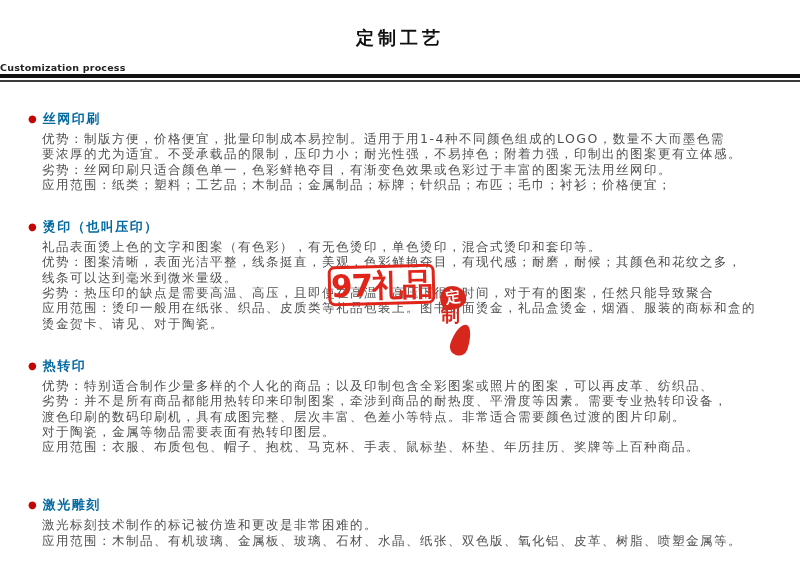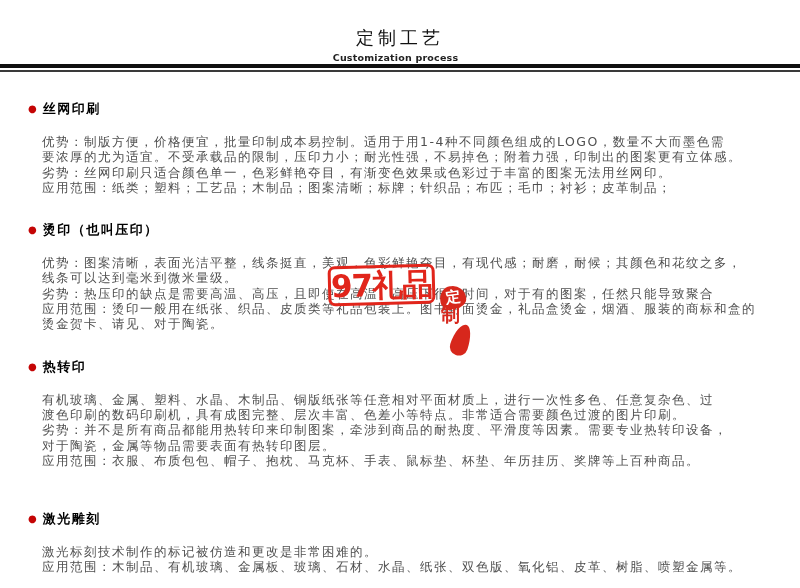--- a/index.html
+++ b/index.html
@@ -15,7 +15,7 @@
   .header{padding-top:27px;}
   .header-title{
     text-align:center;
-    font-size:18px;font-weight:normal;color:#111;
+    font-size:18px;font-weight:bold;color:#111;
     letter-spacing:4px;line-height:22px;
   }
   .header-sub{

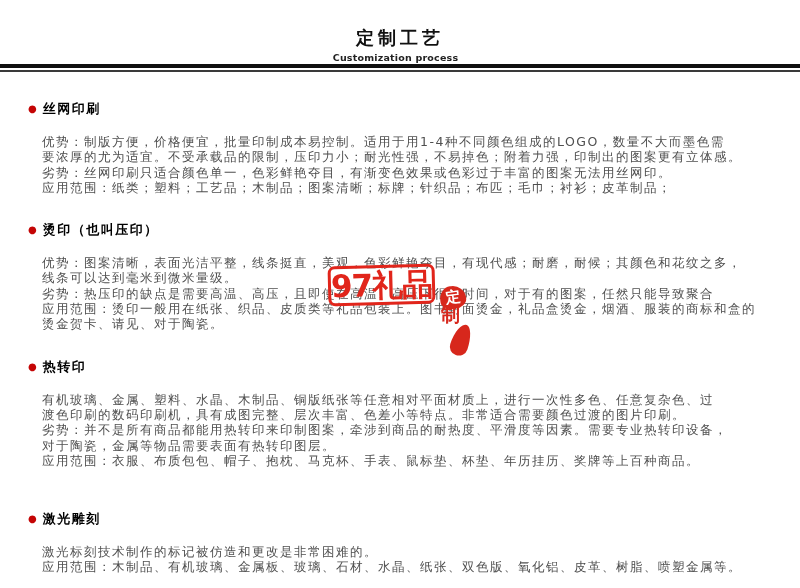--- a/index.html
+++ b/index.html
@@ -19,9 +19,9 @@
     letter-spacing:4px;line-height:22px;
   }
   .header-sub{
-    text-align:center;padding-right:9px;
+    text-align:left;padding-right:9px;
     font-size:9.5px;font-weight:bold;color:#222;
-    letter-spacing:0.2px;margin-top:3px;line-height:11px;
+    letter-spacing:0.2px;margin-top:13px;line-height:11px;
   }
   .header-rule{
     margin-top:1px;height:2px;width:800px;

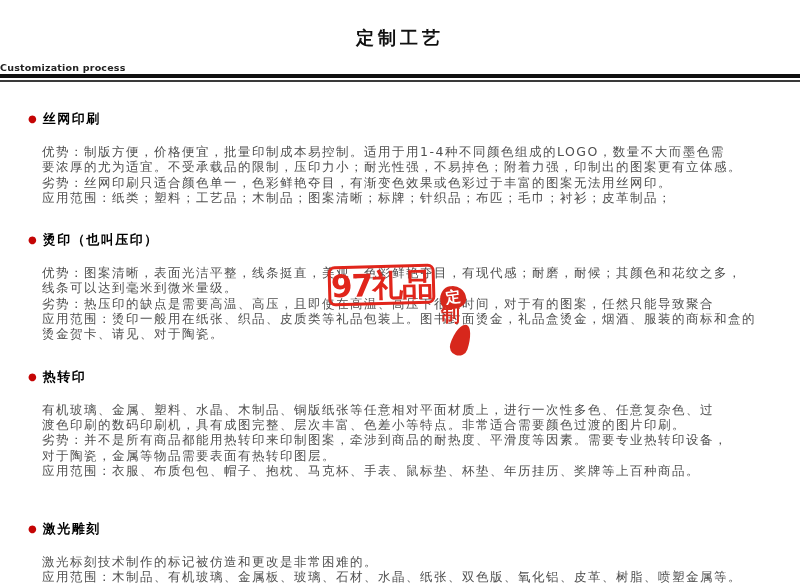--- a/index.html
+++ b/index.html
@@ -36,7 +36,7 @@
     color:#c40505;font-size:10px;line-height:13px;margin-right:6px;
   }
   .section-title{
-    font-size:13px;font-weight:bold;color:#000000;
+    font-size:13px;font-weight:bold;color:#0369a1;
     letter-spacing:1.5px;line-height:15px;
   }
   .section-body{margin-top:18px;padding-left:14px;}

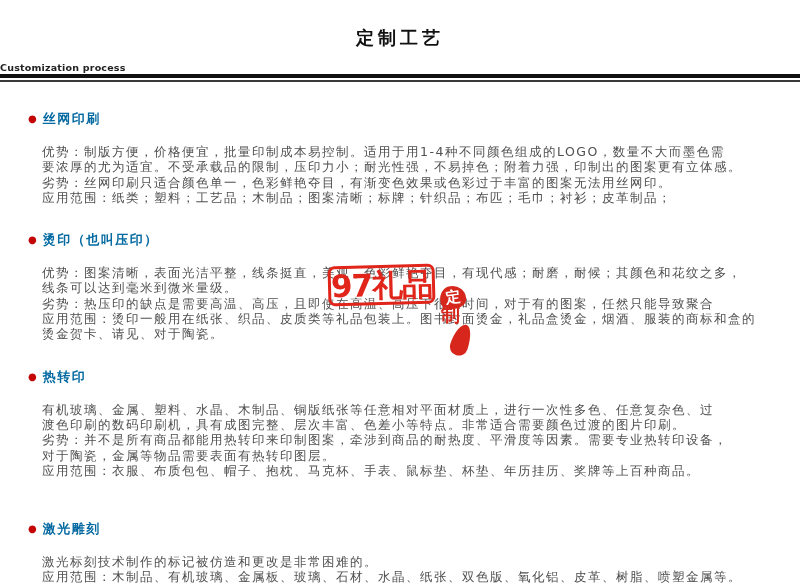--- a/index.html
+++ b/index.html
@@ -39,7 +39,7 @@
     font-size:13px;font-weight:bold;color:#0369a1;
     letter-spacing:1.5px;line-height:15px;
   }
-  .section-body{margin-top:18px;padding-left:14px;}
+  .section-body{margin-top:5px;padding-left:14px;}
   .bline{
     font-size:12.5px;color:#4f4f4f;
     letter-spacing:1.5px;line-height:15.3px;

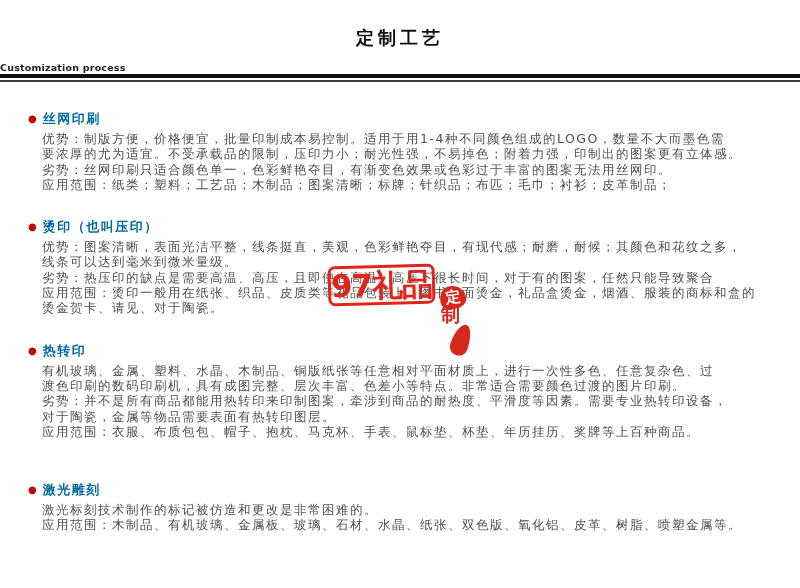--- a/index.html
+++ b/index.html
@@ -108,7 +108,7 @@
         <div class="bline">优势：制版方便，价格便宜，批量印制成本易控制。适用于用1-4种不同颜色组成的LOGO，数量不大而墨色需</div>
         <div class="bline">要浓厚的尤为适宜。不受承载品的限制，压印力小；耐光性强，不易掉色；附着力强，印制出的图案更有立体感。</div>
         <div class="bline">劣势：丝网印刷只适合颜色单一，色彩鲜艳夺目，有渐变色效果或色彩过于丰富的图案无法用丝网印。</div>
-        <div class="bline">应用范围：纸类；塑料；工艺品；木制品；图案清晰；标牌；针织品；布匹；毛巾；衬衫；皮革制品；</div>
+        <div class="bline">应用范围：纸类；塑料；工艺品；木制品；金属制品；标牌；针织品；布匹；毛巾；衬衫；价格便宜；</div>
       </div>
     </div>
 

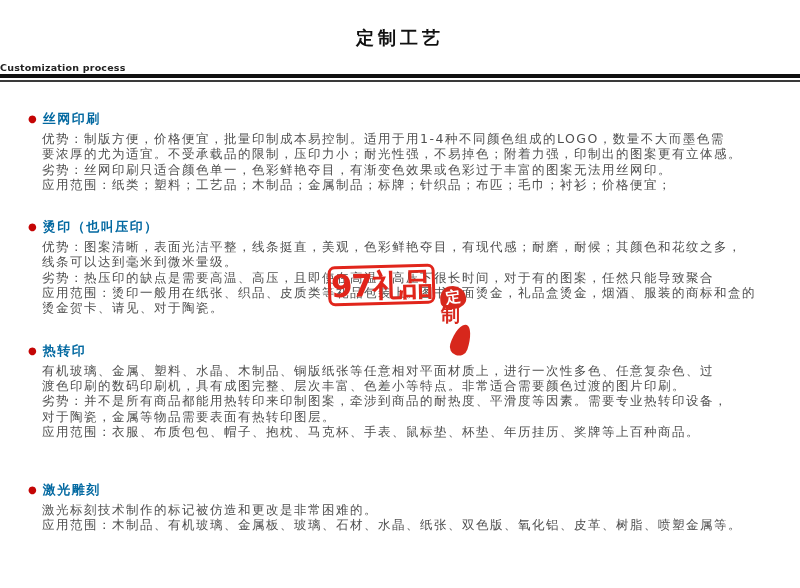--- a/index.html
+++ b/index.html
@@ -118,6 +118,7 @@
         <span class="section-title">烫印（也叫压印）</span>
       </div>
       <div class="section-body">
+        <div class="bline">礼品表面烫上色的文字和图案（有色彩），有无色烫印，单色烫印，混合式烫印和套印等。</div>
         <div class="bline">优势：图案清晰，表面光洁平整，线条挺直，美观，色彩鲜艳夺目，有现代感；耐磨，耐候；其颜色和花纹之多，</div>
         <div class="bline">线条可以达到毫米到微米量级。</div>
         <div class="bline">劣势：热压印的缺点是需要高温、高压，且即使在高温、高压下很长时间，对于有的图案，任然只能导致聚合</div>

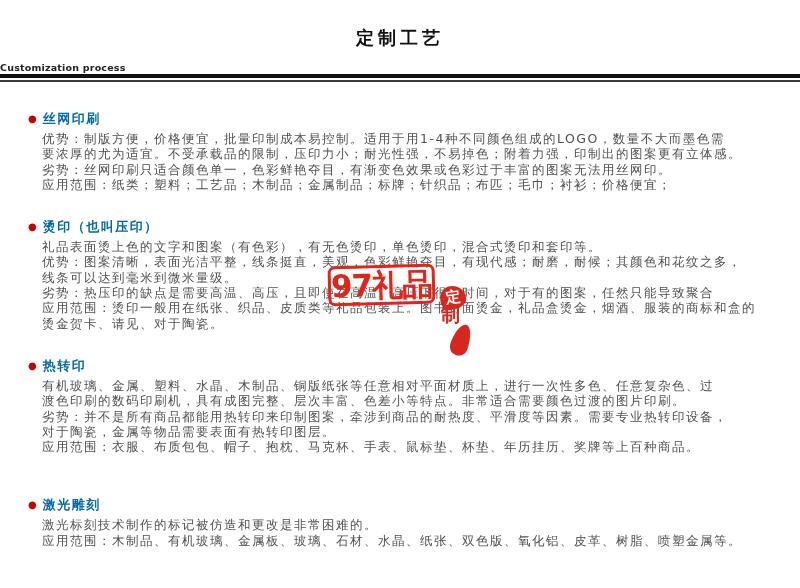--- a/index.html
+++ b/index.html
@@ -133,6 +133,7 @@
         <span class="section-title">热转印</span>
       </div>
       <div class="section-body">
+        <div class="bline">优势：特别适合制作少量多样的个人化的商品；以及印制包含全彩图案或照片的图案，可以再皮革、纺织品、</div>
         <div class="bline">有机玻璃、金属、塑料、水晶、木制品、铜版纸张等任意相对平面材质上，进行一次性多色、任意复杂色、过</div>
         <div class="bline">渡色印刷的数码印刷机，具有成图完整、层次丰富、色差小等特点。非常适合需要颜色过渡的图片印刷。</div>
         <div class="bline">劣势：并不是所有商品都能用热转印来印制图案，牵涉到商品的耐热度、平滑度等因素。需要专业热转印设备，</div>

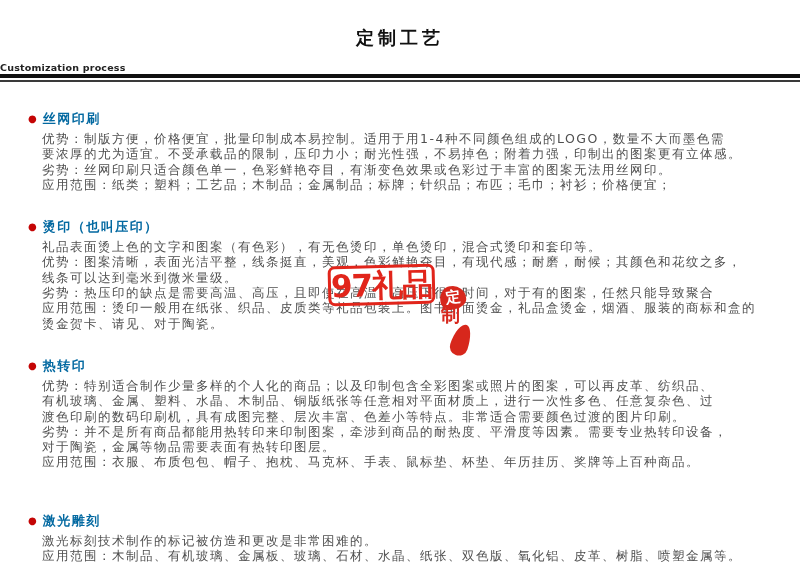--- a/index.html
+++ b/index.html
@@ -134,7 +134,6 @@
       </div>
       <div class="section-body">
         <div class="bline">优势：特别适合制作少量多样的个人化的商品；以及印制包含全彩图案或照片的图案，可以再皮革、纺织品、</div>
-        <div class="bline">有机玻璃、金属、塑料、水晶、木制品、铜版纸张等任意相对平面材质上，进行一次性多色、任意复杂色、过</div>
         <div class="bline">渡色印刷的数码印刷机，具有成图完整、层次丰富、色差小等特点。非常适合需要颜色过渡的图片印刷。</div>
         <div class="bline">劣势：并不是所有商品都能用热转印来印制图案，牵涉到商品的耐热度、平滑度等因素。需要专业热转印设备，</div>
         <div class="bline">对于陶瓷，金属等物品需要表面有热转印图层。</div>

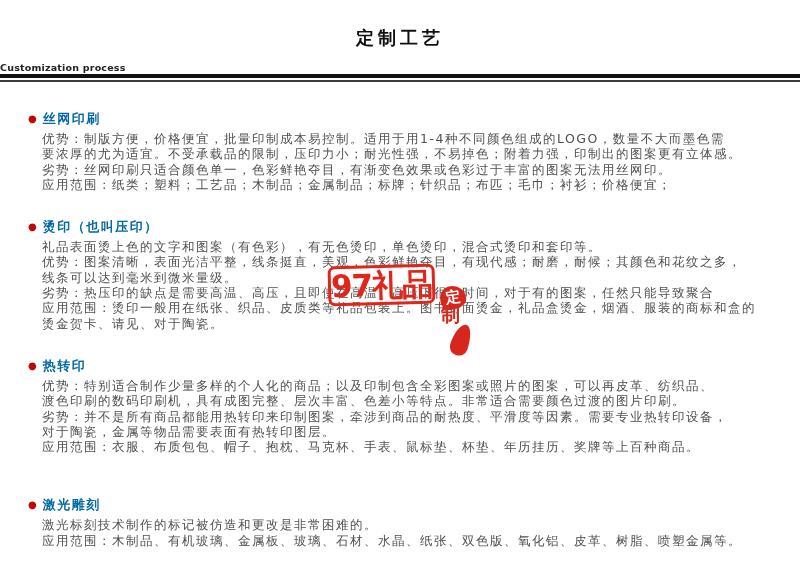--- a/index.html
+++ b/index.html
@@ -134,8 +134,8 @@
       </div>
       <div class="section-body">
         <div class="bline">优势：特别适合制作少量多样的个人化的商品；以及印制包含全彩图案或照片的图案，可以再皮革、纺织品、</div>
+        <div class="bline">劣势：并不是所有商品都能用热转印来印制图案，牵涉到商品的耐热度、平滑度等因素。需要专业热转印设备，</div>
         <div class="bline">渡色印刷的数码印刷机，具有成图完整、层次丰富、色差小等特点。非常适合需要颜色过渡的图片印刷。</div>
-        <div class="bline">劣势：并不是所有商品都能用热转印来印制图案，牵涉到商品的耐热度、平滑度等因素。需要专业热转印设备，</div>
         <div class="bline">对于陶瓷，金属等物品需要表面有热转印图层。</div>
         <div class="bline">应用范围：衣服、布质包包、帽子、抱枕、马克杯、手表、鼠标垫、杯垫、年历挂历、奖牌等上百种商品。</div>
       </div>

